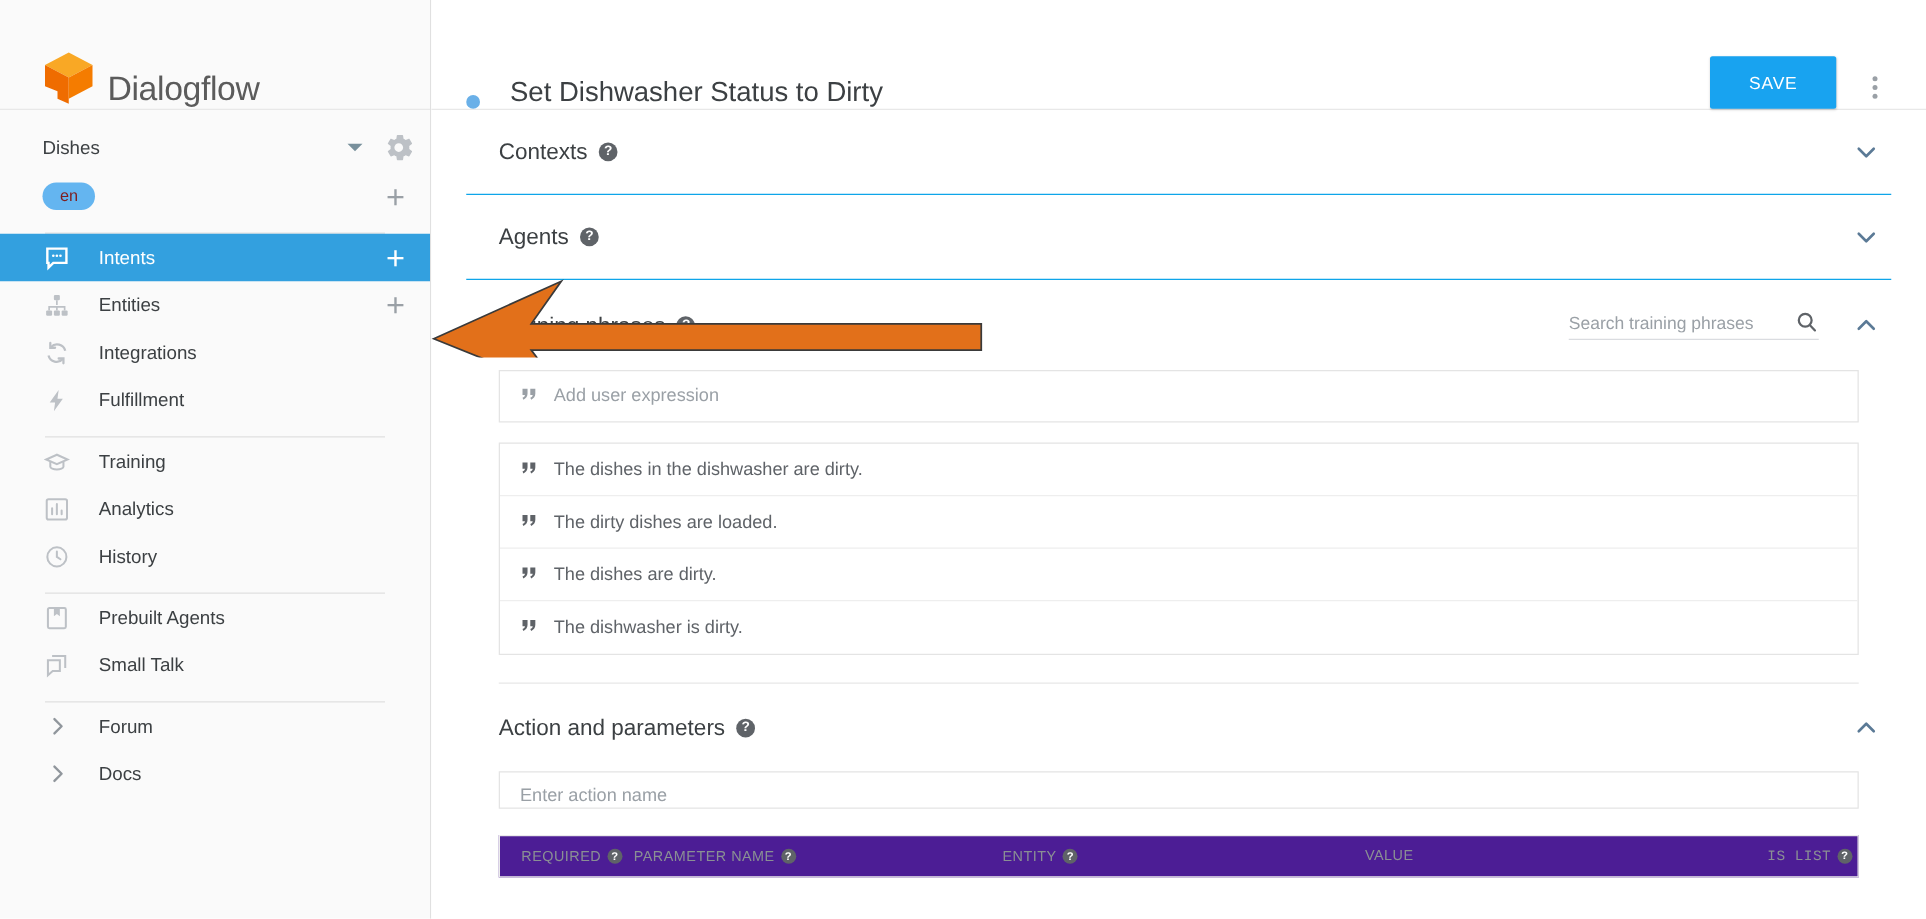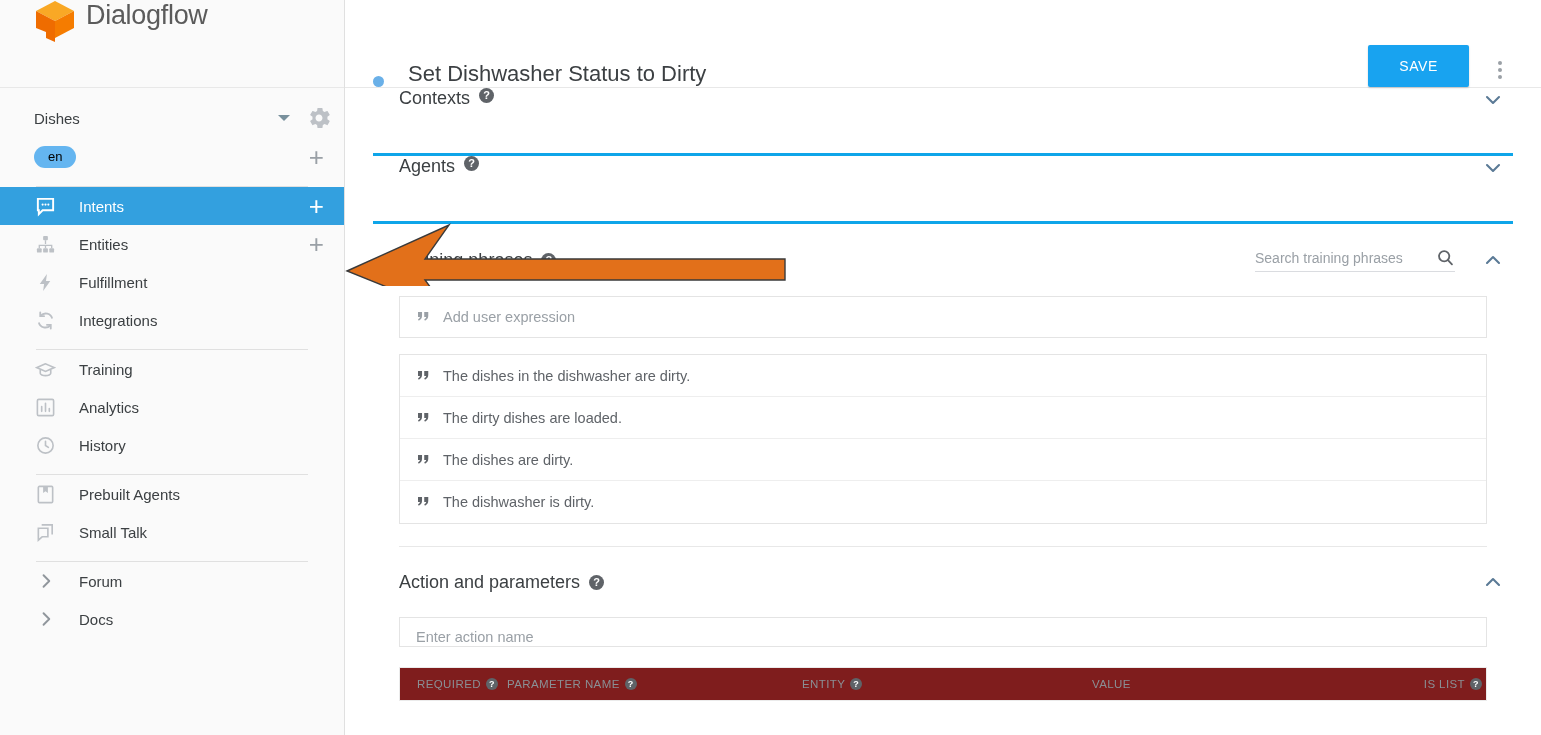--- a/index.html
+++ b/index.html
@@ -20,7 +20,7 @@
     flex:0 0 345px;
   }
   .logo-area {
-    height:88px; display:flex; align-items:flex-start;
+    height:88px; display:flex; align-items:flex-end;
     padding-left:34px; border-bottom:1px solid #e8e8e8;
     background:#fafafa;
   }

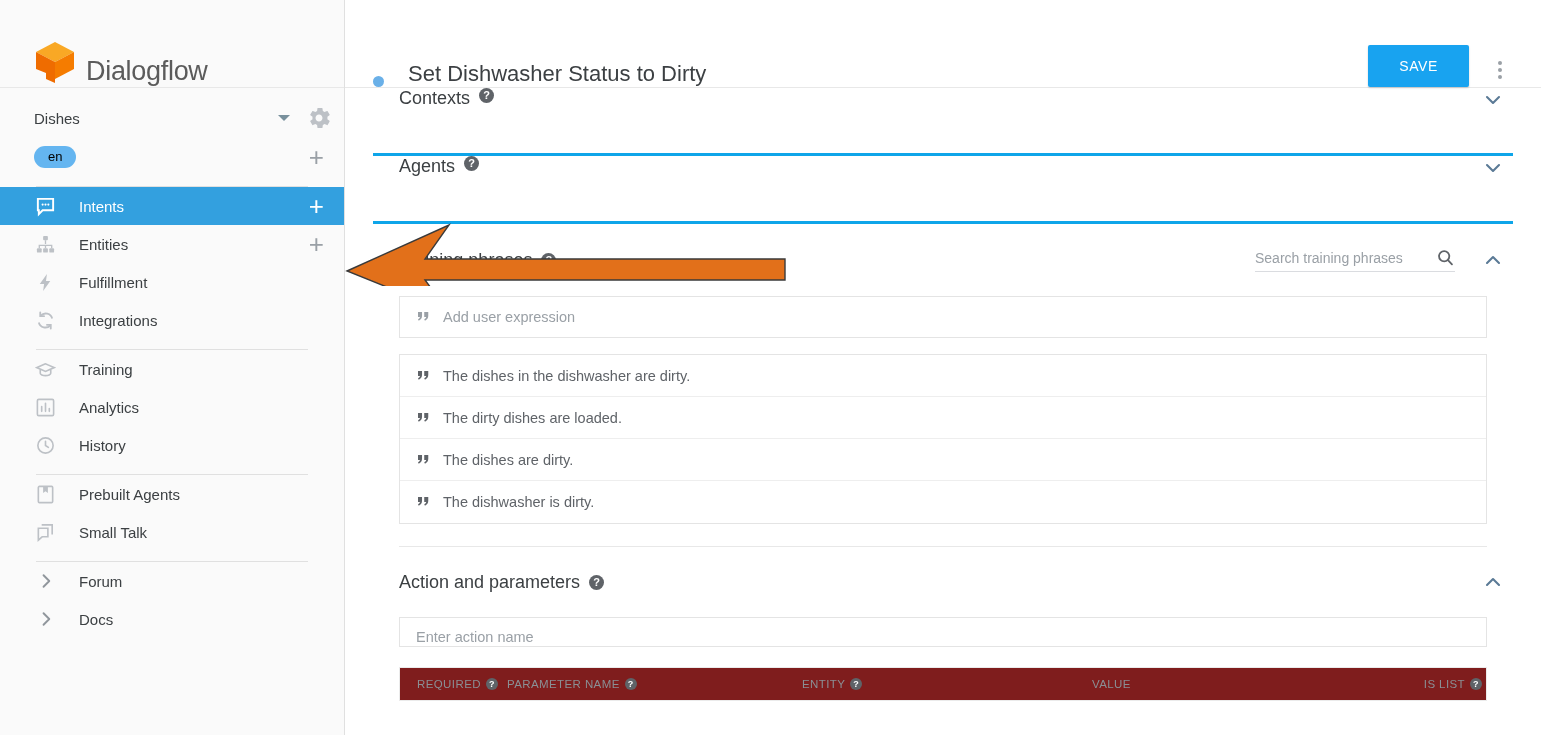--- a/index.html
+++ b/index.html
@@ -104,8 +104,8 @@
 
   .content { padding:0 28px; }
   .sec-row {
-    display:flex; align-items:flex-start;
-    height:68px; border-bottom:3px solid #0ea5e9;
+    display:flex; align-items:center;
+    height:68px; border-bottom:1px solid #0ea5e9;
     padding:0 8px 0 26px;
   }
   .sec-title { font-size:18px; color:#3c4043; font-weight:400; }

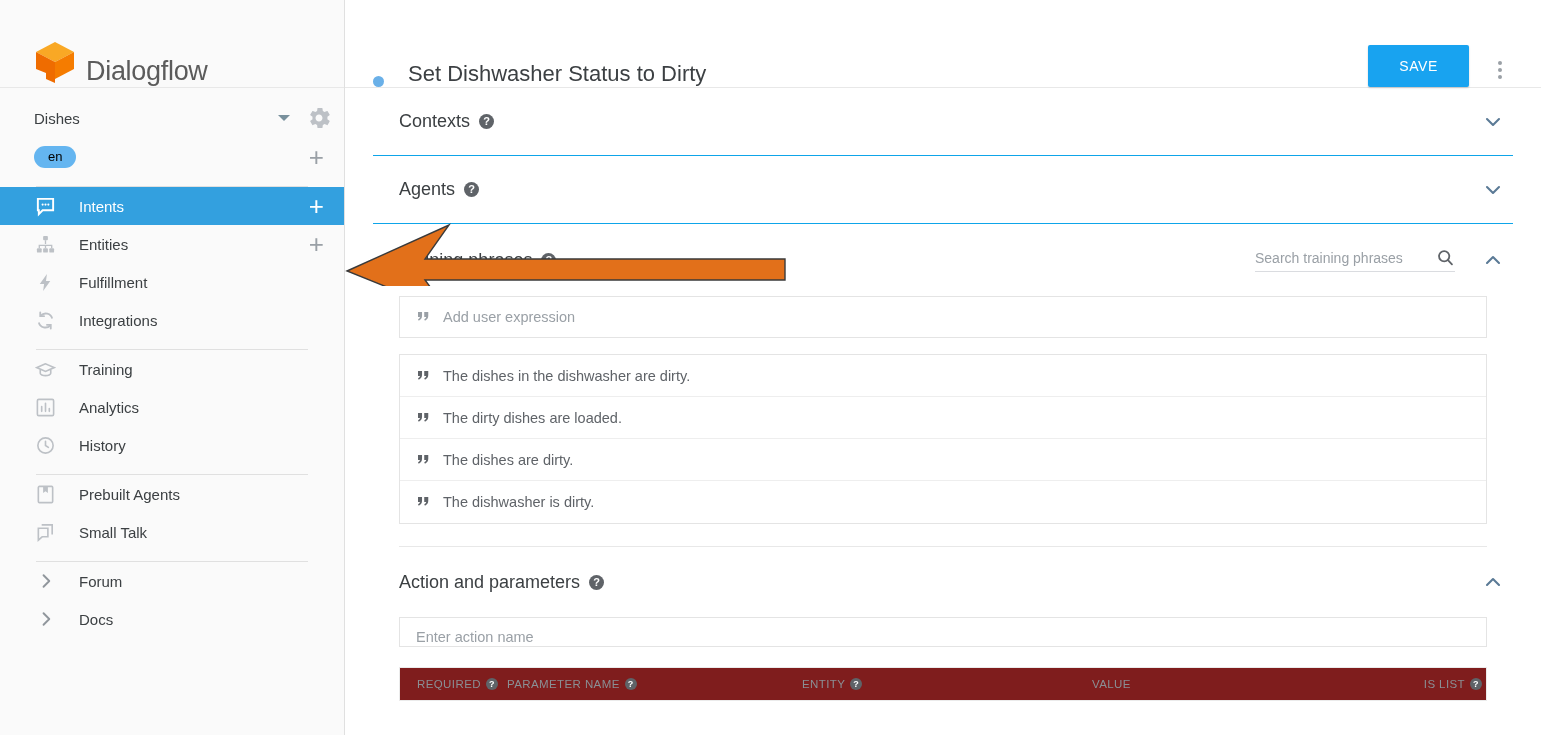--- a/index.html
+++ b/index.html
@@ -45,7 +45,7 @@
     padding:0 20px 0 34px;
   }
   .lang-chip {
-    background:#64b5f0; color:#000000; font-size:13px;
+    background:#64b5f0; color:#7f1d1d; font-size:13px;
     border-radius:11px; padding:3px 14px; line-height:16px;
   }
   .plus-sm {

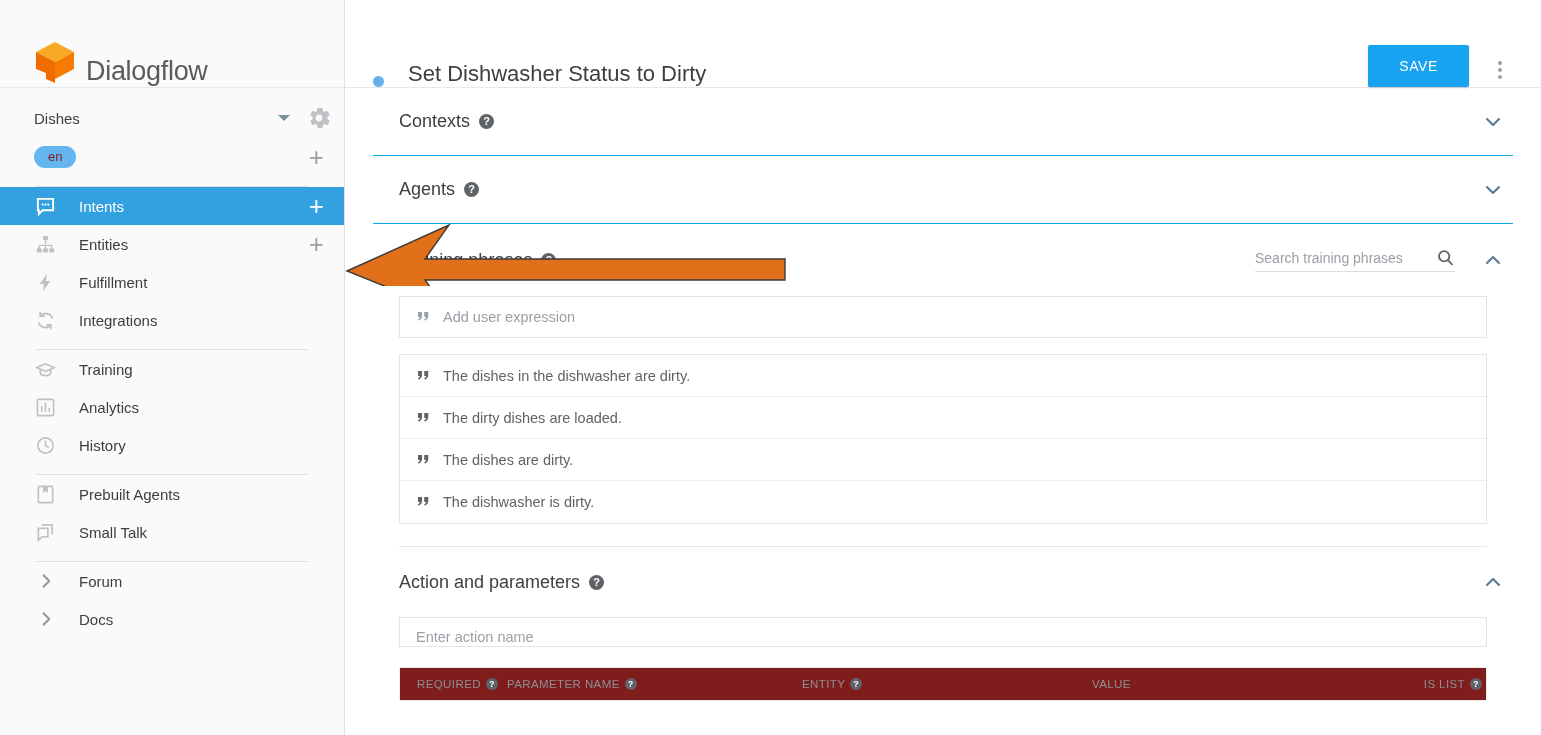--- a/index.html
+++ b/index.html
@@ -255,15 +255,6 @@
 
     <div class="nav-item">
       <span class="nav-ico">
-        <svg viewBox="0 0 22 22" width="21" height="21" fill="#bdc1c6">
-          <path d="M12.5 2L5 12.5h4.5L8.5 20 16 9.5h-4.5z"></path>
-        </svg>
-      </span>
-      <span class="nav-label">Fulfillment</span>
-    </div>
-
-    <div class="nav-item">
-      <span class="nav-ico">
         <svg viewBox="0 0 22 22" width="21" height="21" fill="none" stroke="#bdc1c6" stroke-width="1.9">
           <path d="M18 9a7 7 0 0 0-12-3"></path>
             <path d="M4 13a7 7 0 0 0 12 3"></path>
@@ -272,6 +263,15 @@
         </svg>
       </span>
       <span class="nav-label">Integrations</span>
+    </div>
+
+    <div class="nav-item">
+      <span class="nav-ico">
+        <svg viewBox="0 0 22 22" width="21" height="21" fill="#bdc1c6">
+          <path d="M12.5 2L5 12.5h4.5L8.5 20 16 9.5h-4.5z"></path>
+        </svg>
+      </span>
+      <span class="nav-label">Fulfillment</span>
     </div>
 
     <div class="side-div"></div>

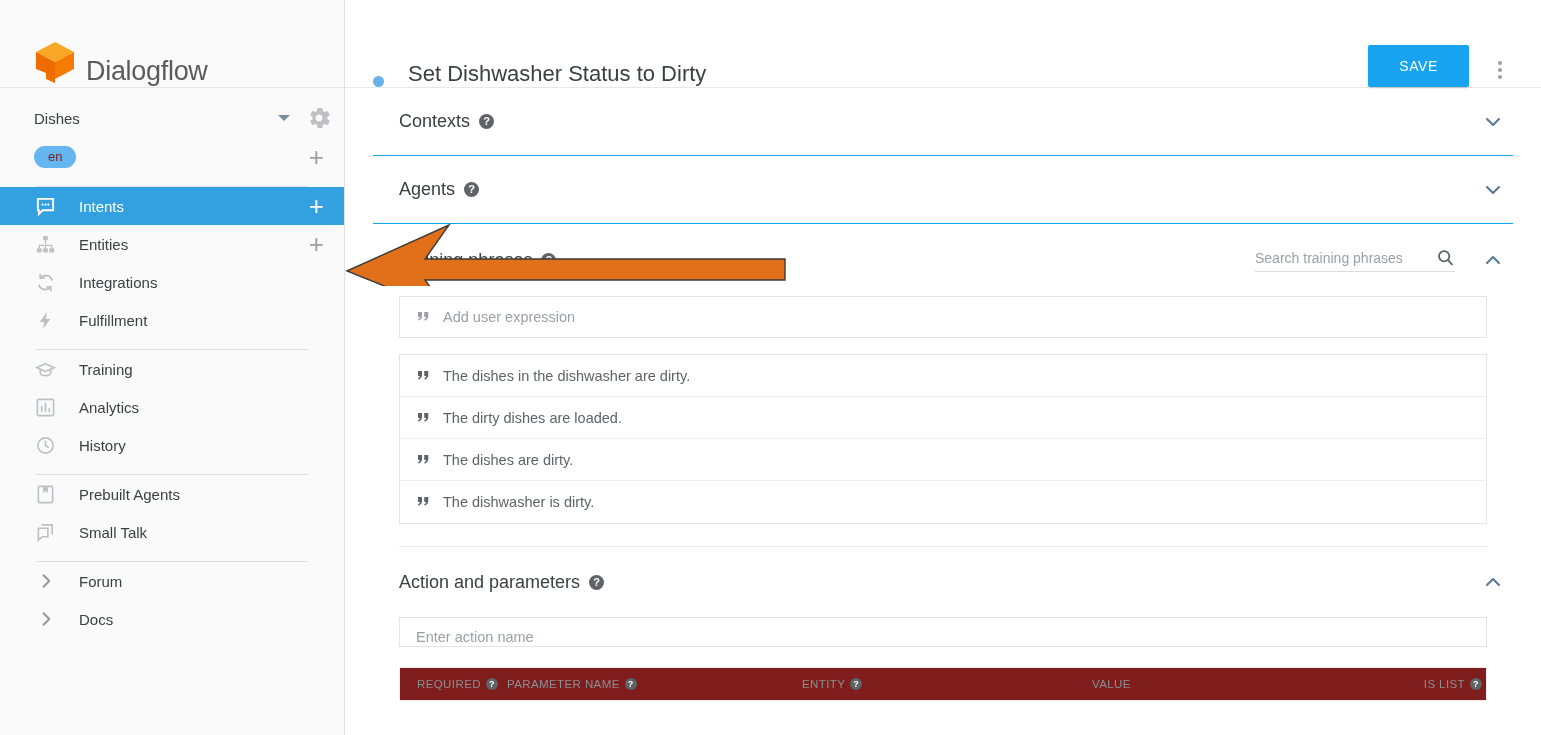--- a/index.html
+++ b/index.html
@@ -173,7 +173,7 @@
   }
   .act-input::placeholder { color:#9aa0a6; }
   .param-head {
-    margin:16px 26px 0 26px; background:#7f1d1d;
+    margin:16px 26px 0 26px; background:#4c1d95;
     border:1px solid #ebebeb; height:34px;
     display:flex; align-items:center;
     font-size:11.5px; color:#8a8f94; letter-spacing:0.4px;

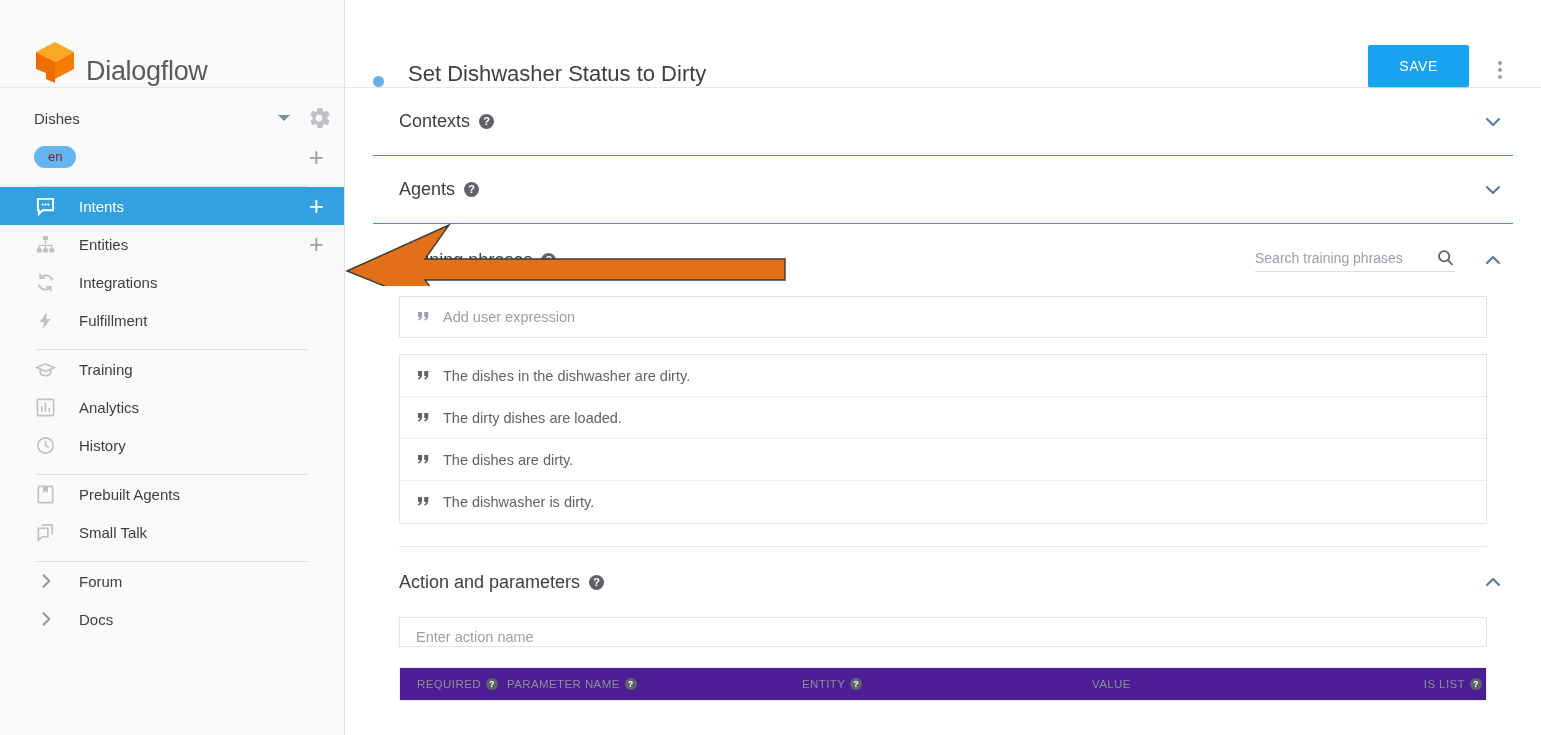--- a/index.html
+++ b/index.html
@@ -183,7 +183,7 @@
   .ph-name  { width:295px; flex:0 0 295px; }
   .ph-ent   { width:290px; flex:0 0 290px; }
   .ph-val   { flex:1; }
-  .ph-list  { width:78px; flex:0 0 78px; text-align:right; padding-right:4px;}
+  .ph-list  { width:78px; flex:0 0 78px; text-align:right; padding-right:4px;font-family:Liberation Mono, monospace;}
 
   
   .arrow-anno {

